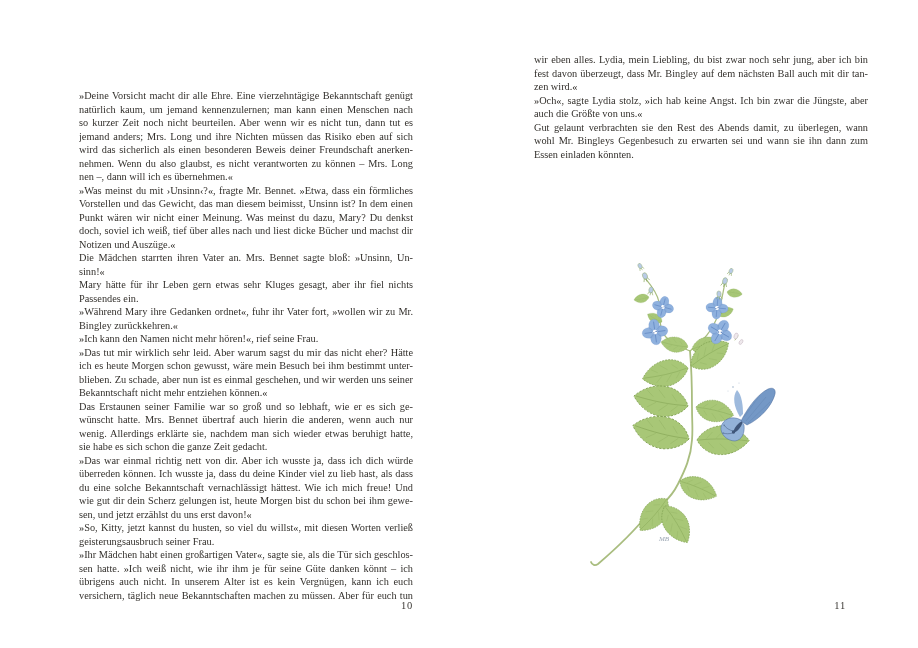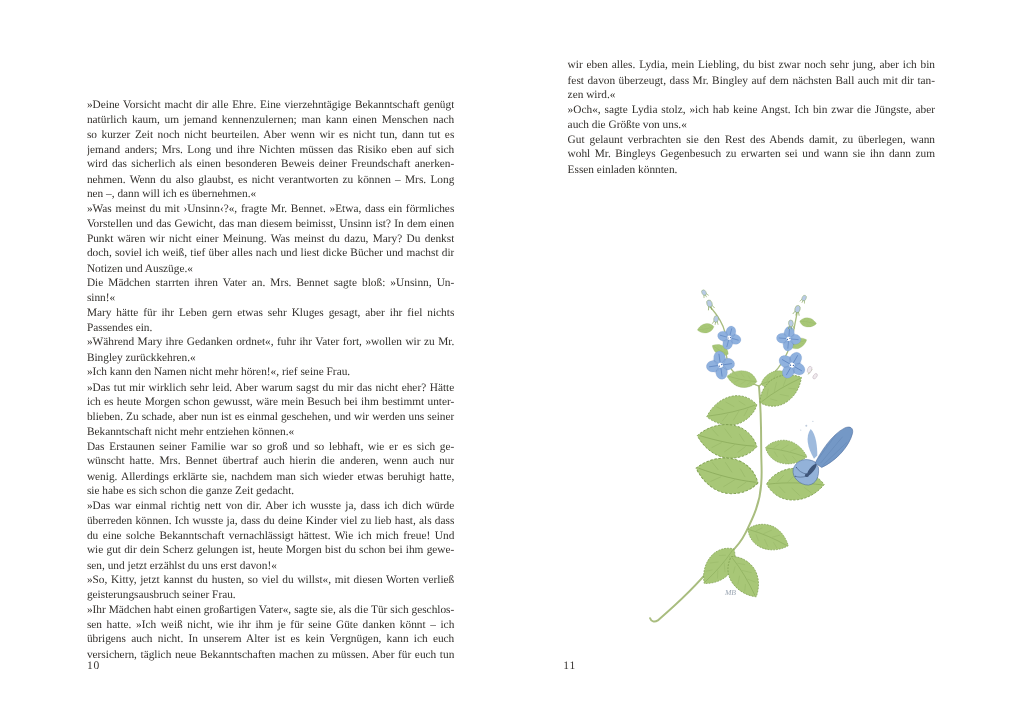--- a/index.html
+++ b/index.html
@@ -13,7 +13,7 @@
     font-size:10.3px;line-height:13.5px;
   }
   .text-col.left{left:79px;margin-top:36px;}
-  .text-col.right{left:516px;font-family:Liberation Serif, serif;}
+  .text-col.right{left:534px;font-family:Liberation Serif, serif;}
   .para{margin:0;}
   .line{
     text-align:justify;text-align-last:justify;text-justify:inter-word;

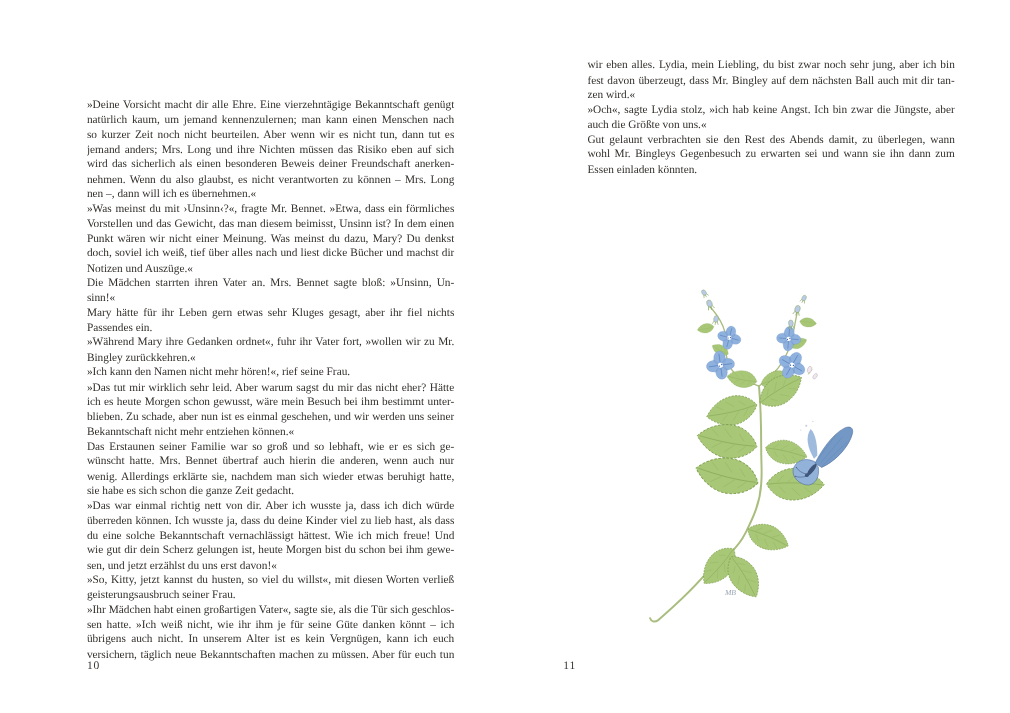--- a/index.html
+++ b/index.html
@@ -21,7 +21,7 @@
   }
   .line.last{text-align-last:left;}
   .pagenum{
-    position:absolute;top:600px;width:334px;text-align:left;
+    position:absolute;top:600px;width:334px;text-align:right;
     font-size:10.5px;letter-spacing:.8px;color:#3a3733;
   }
   .pagenum.left{left:79px;}

